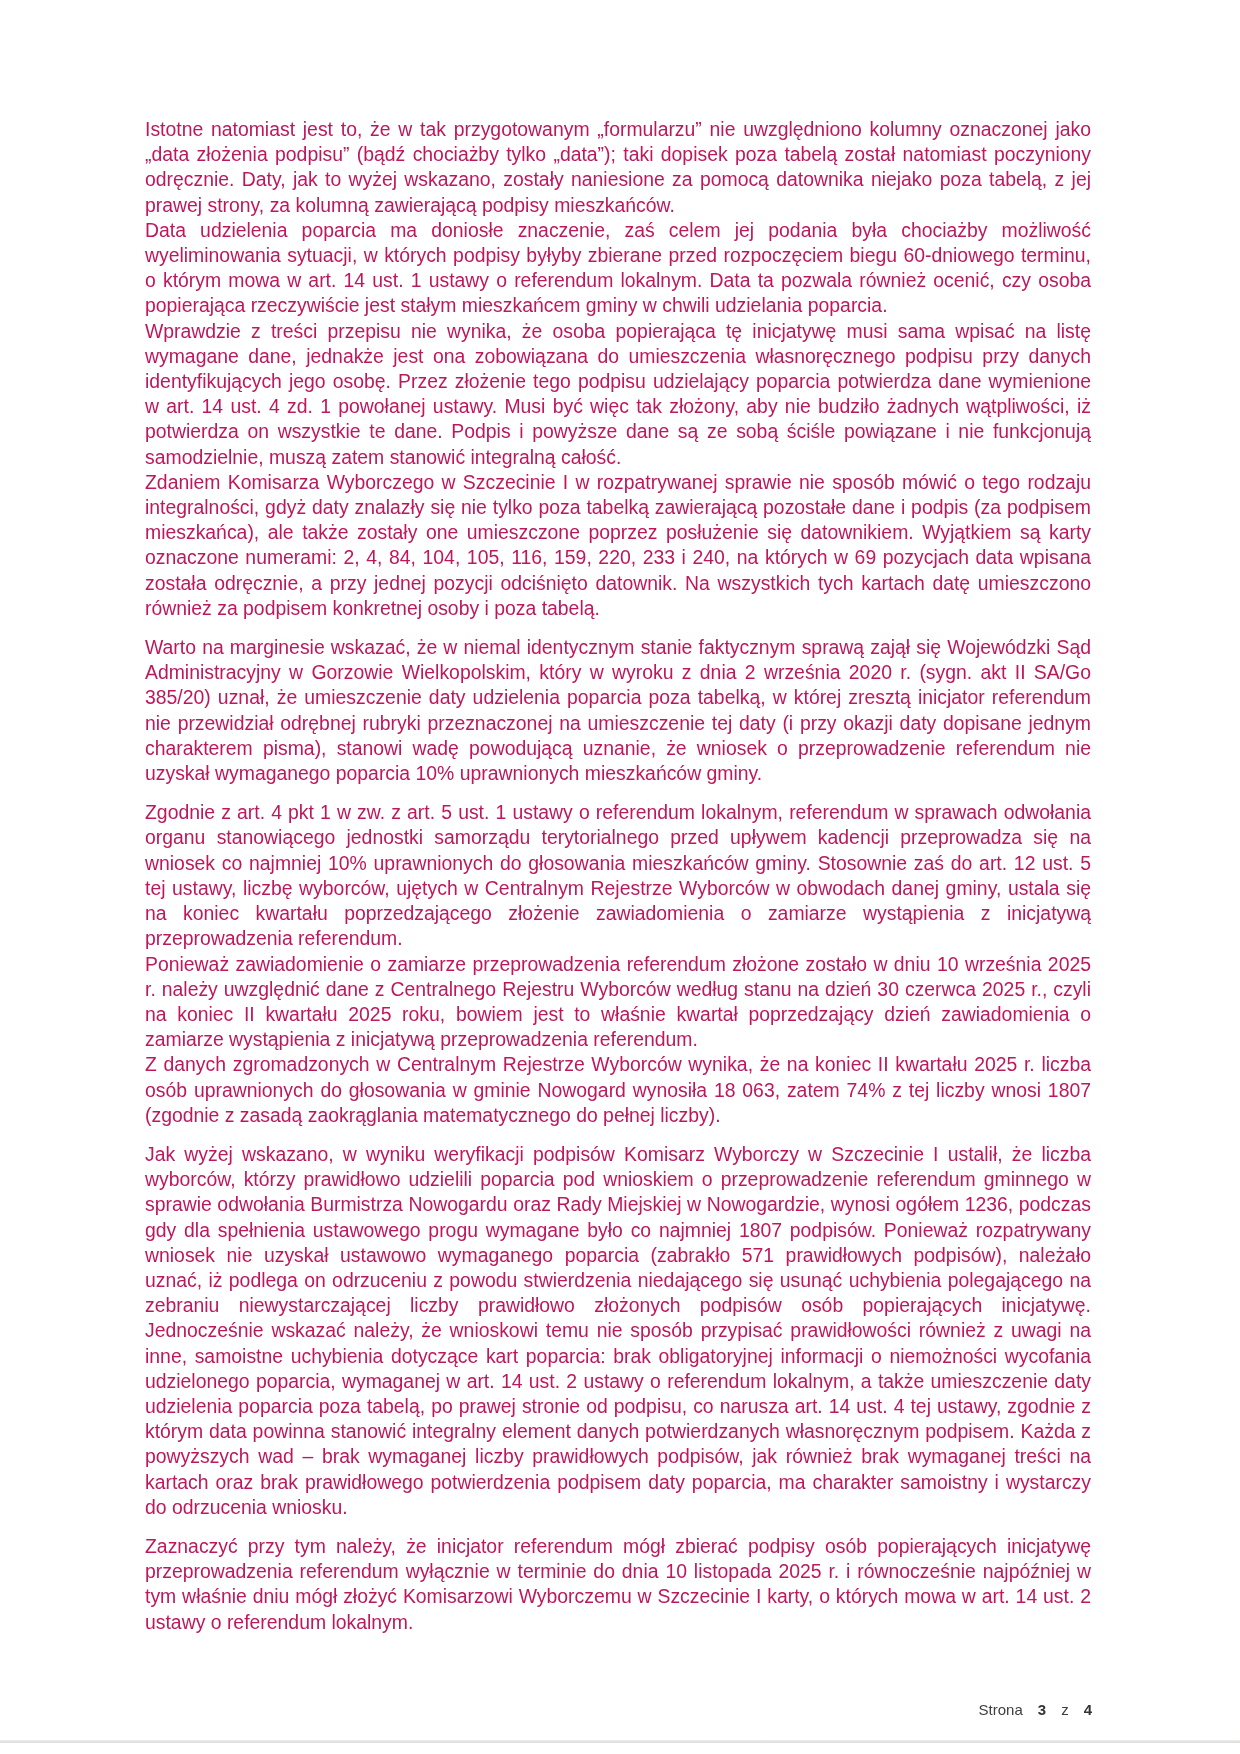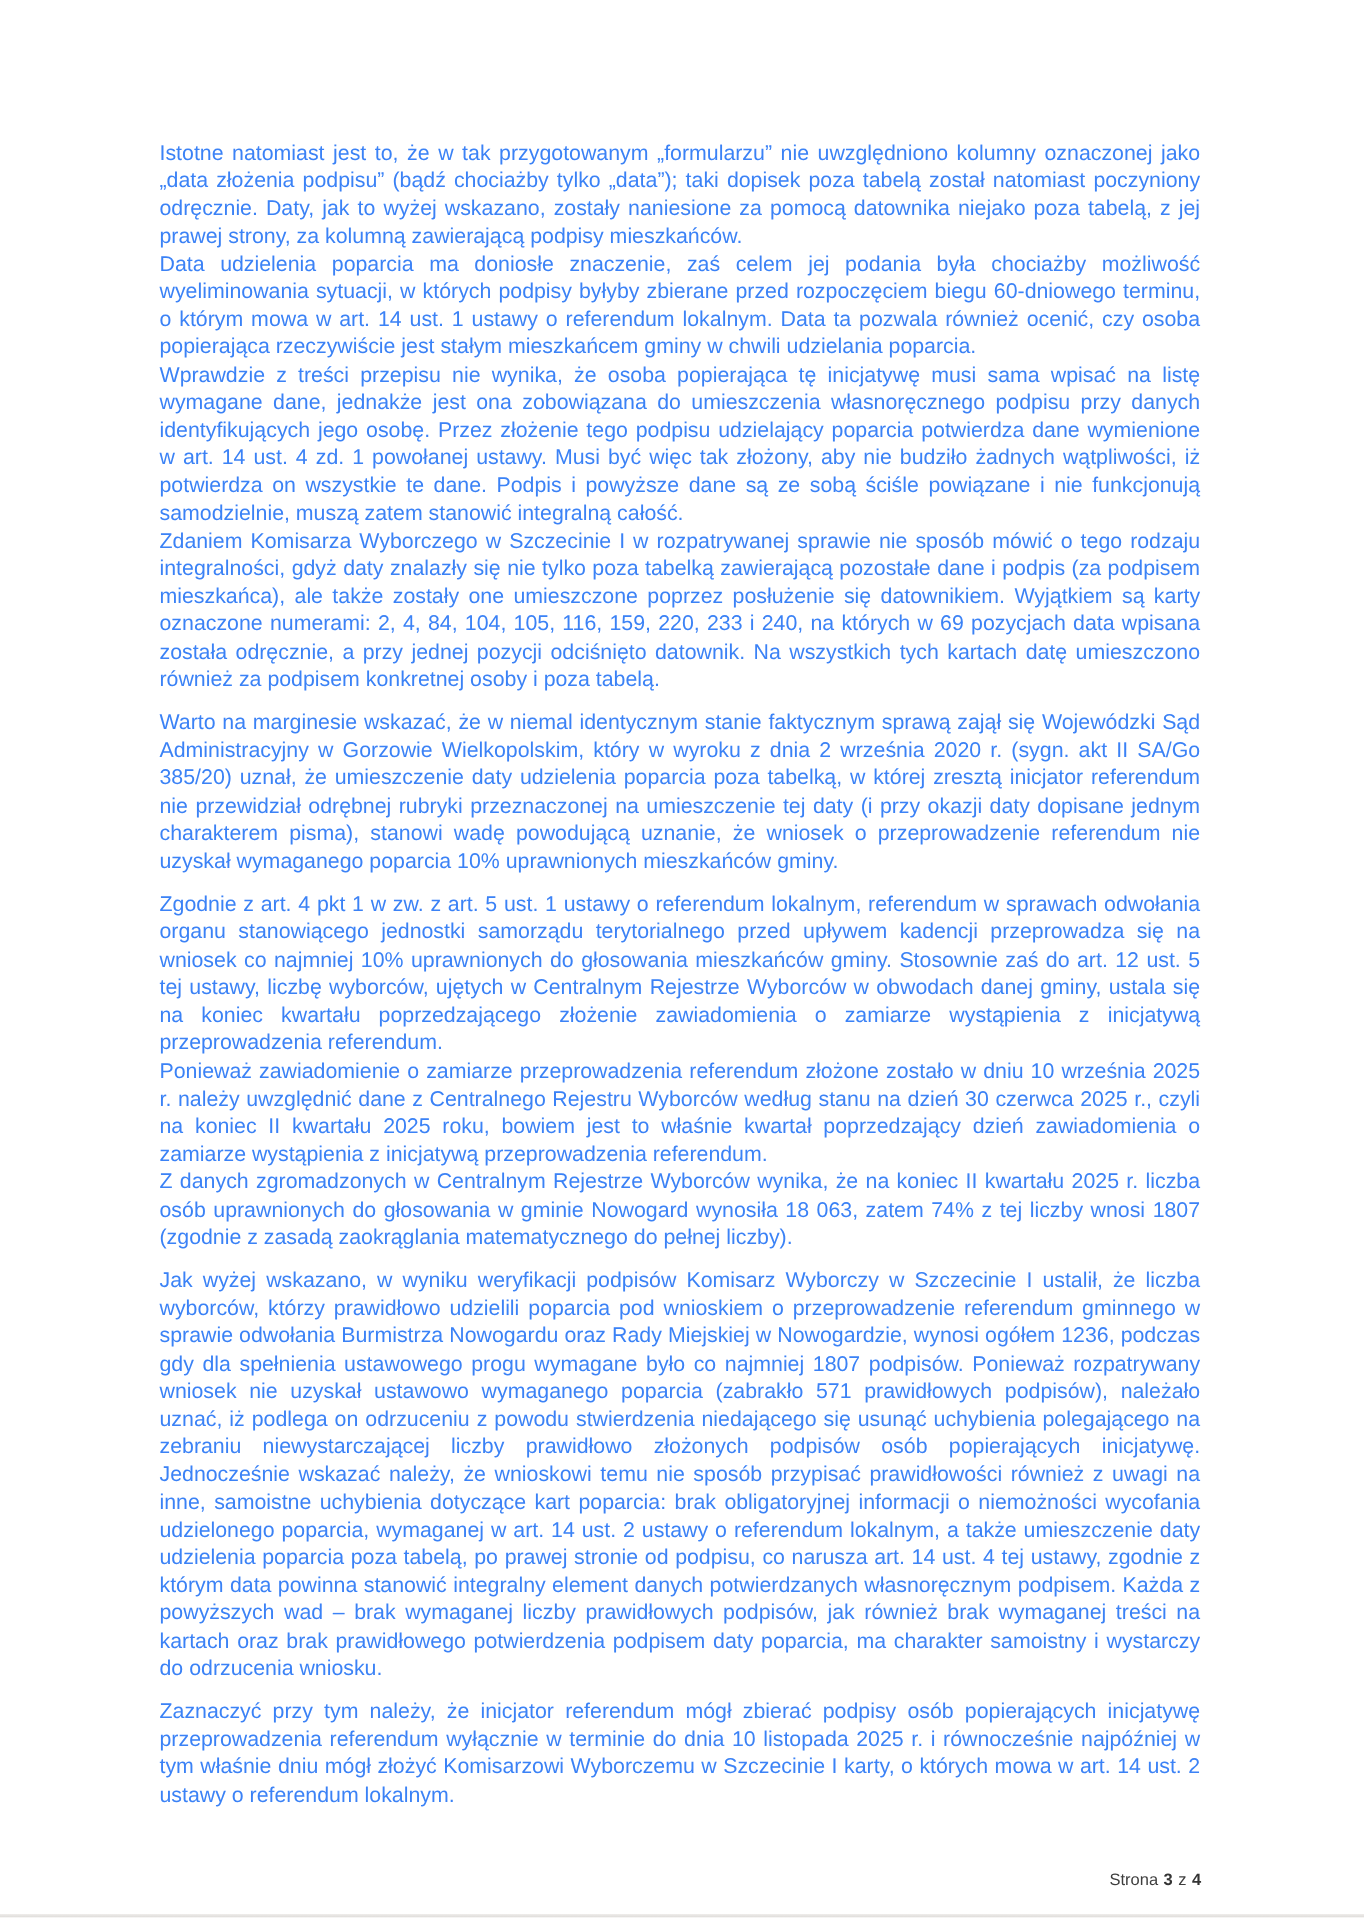--- a/index.html
+++ b/index.html
@@ -18,9 +18,9 @@
   .content {
     position: absolute;
     left: 145px;
-    top: 127px;
+    top: 117px;
     width: 946px;
-    color: #3b82f6;
+    color: #be185d;
     font-size: 19.4px;
     line-height: 25.2px;
     text-align: justify;

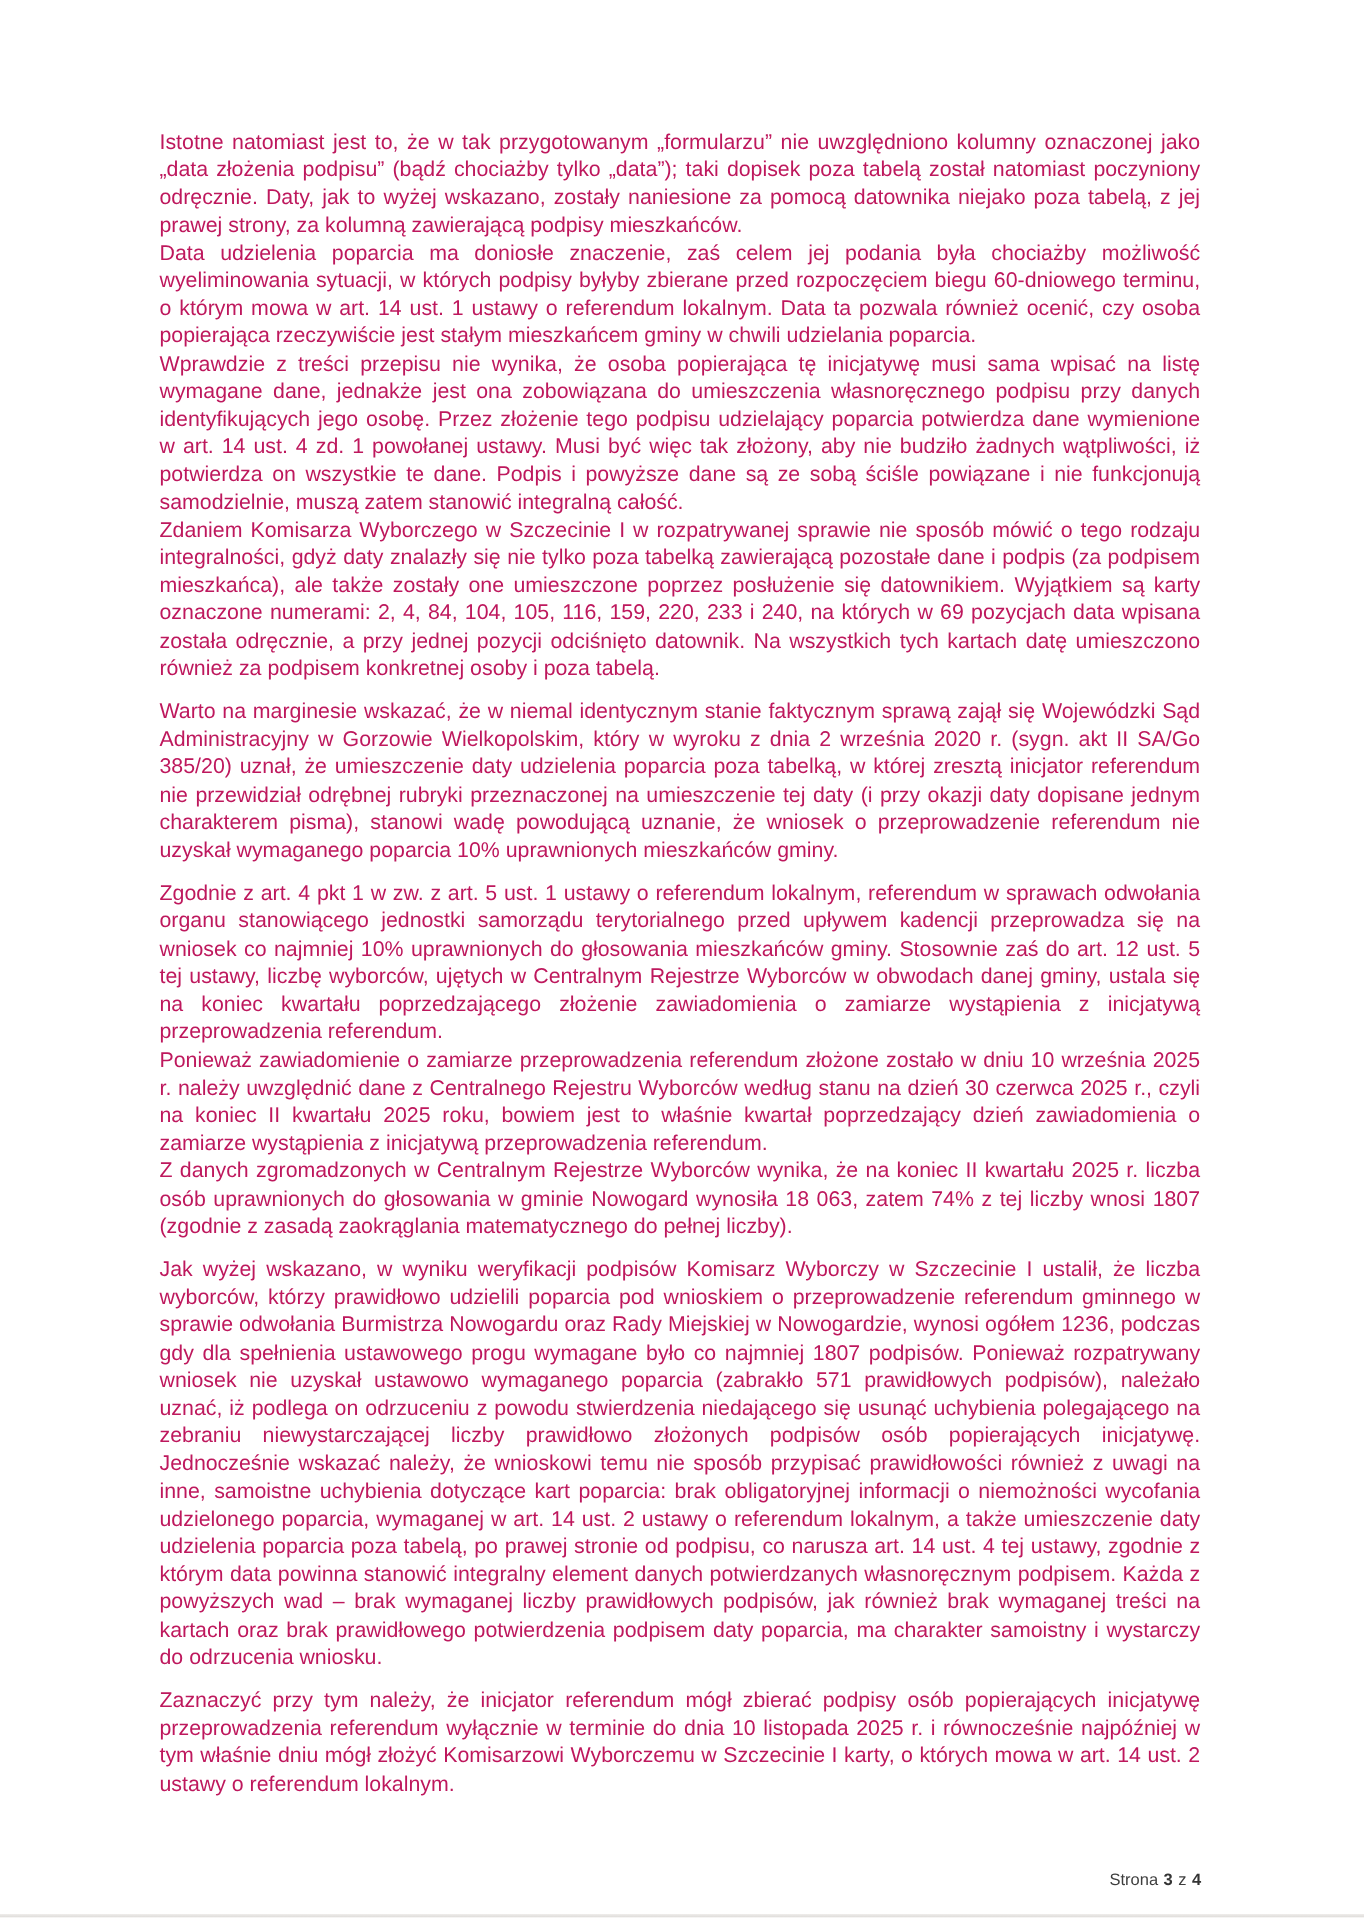--- a/index.html
+++ b/index.html
@@ -37,7 +37,7 @@
     top: 1701px;
     right: 148px;
     display: inline-flex;
-    gap: 5px;
+    gap: 15px;
     font-size: 15px;
     line-height: 18px;
     color: #3e3e3e;

